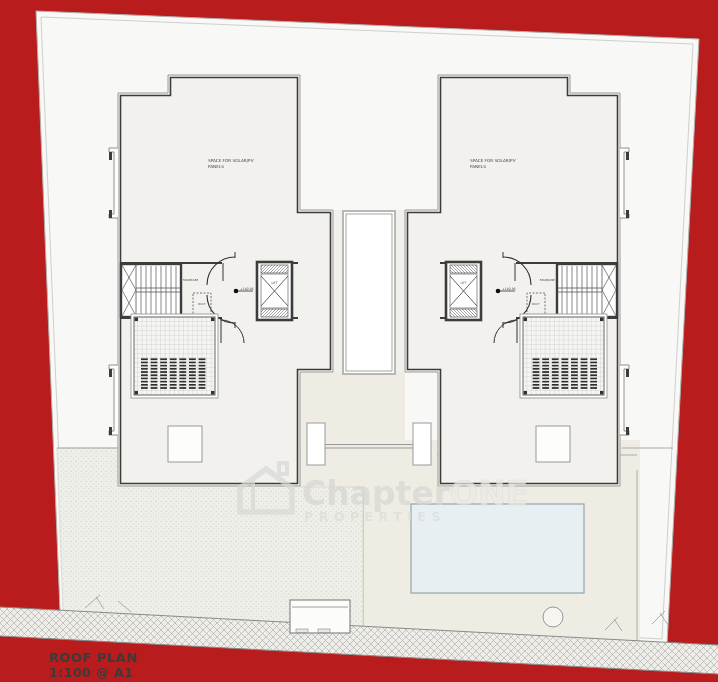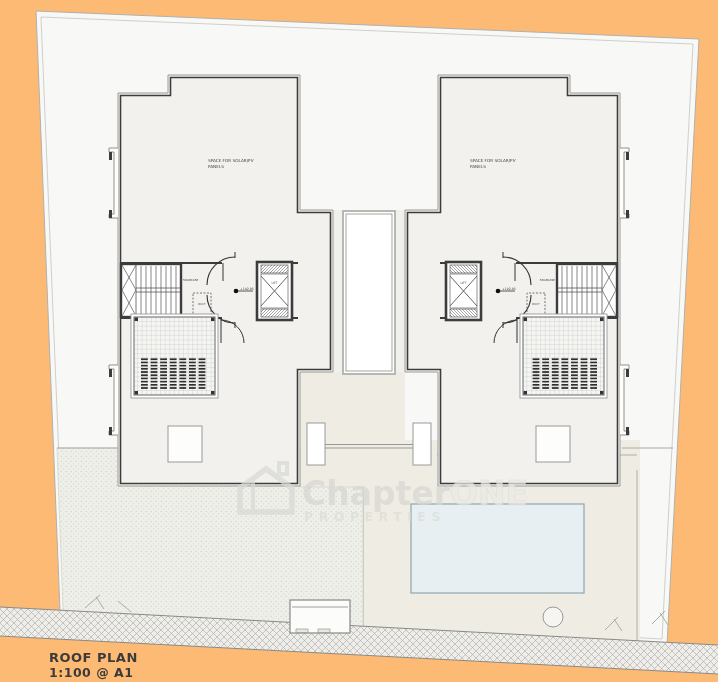--- a/index.html
+++ b/index.html
@@ -4,7 +4,7 @@
 <style>
   html,body{margin:0;padding:0;background:#ffffff;}
   body{font-family:"DejaVu Sans", "Liberation Sans", sans-serif;}
-  .stage{position:relative;width:718px;height:682px;background:#fdba74;overflow:hidden;}
+  .stage{position:relative;width:718px;height:682px;background:#b91c1c;overflow:hidden;}
   svg text{font-family:"DejaVu Sans","Liberation Sans",sans-serif;}
   .title-txt{font-weight:bold;fill:#3b3b3b;letter-spacing:.5px;}
   .tiny{fill:#444;}

